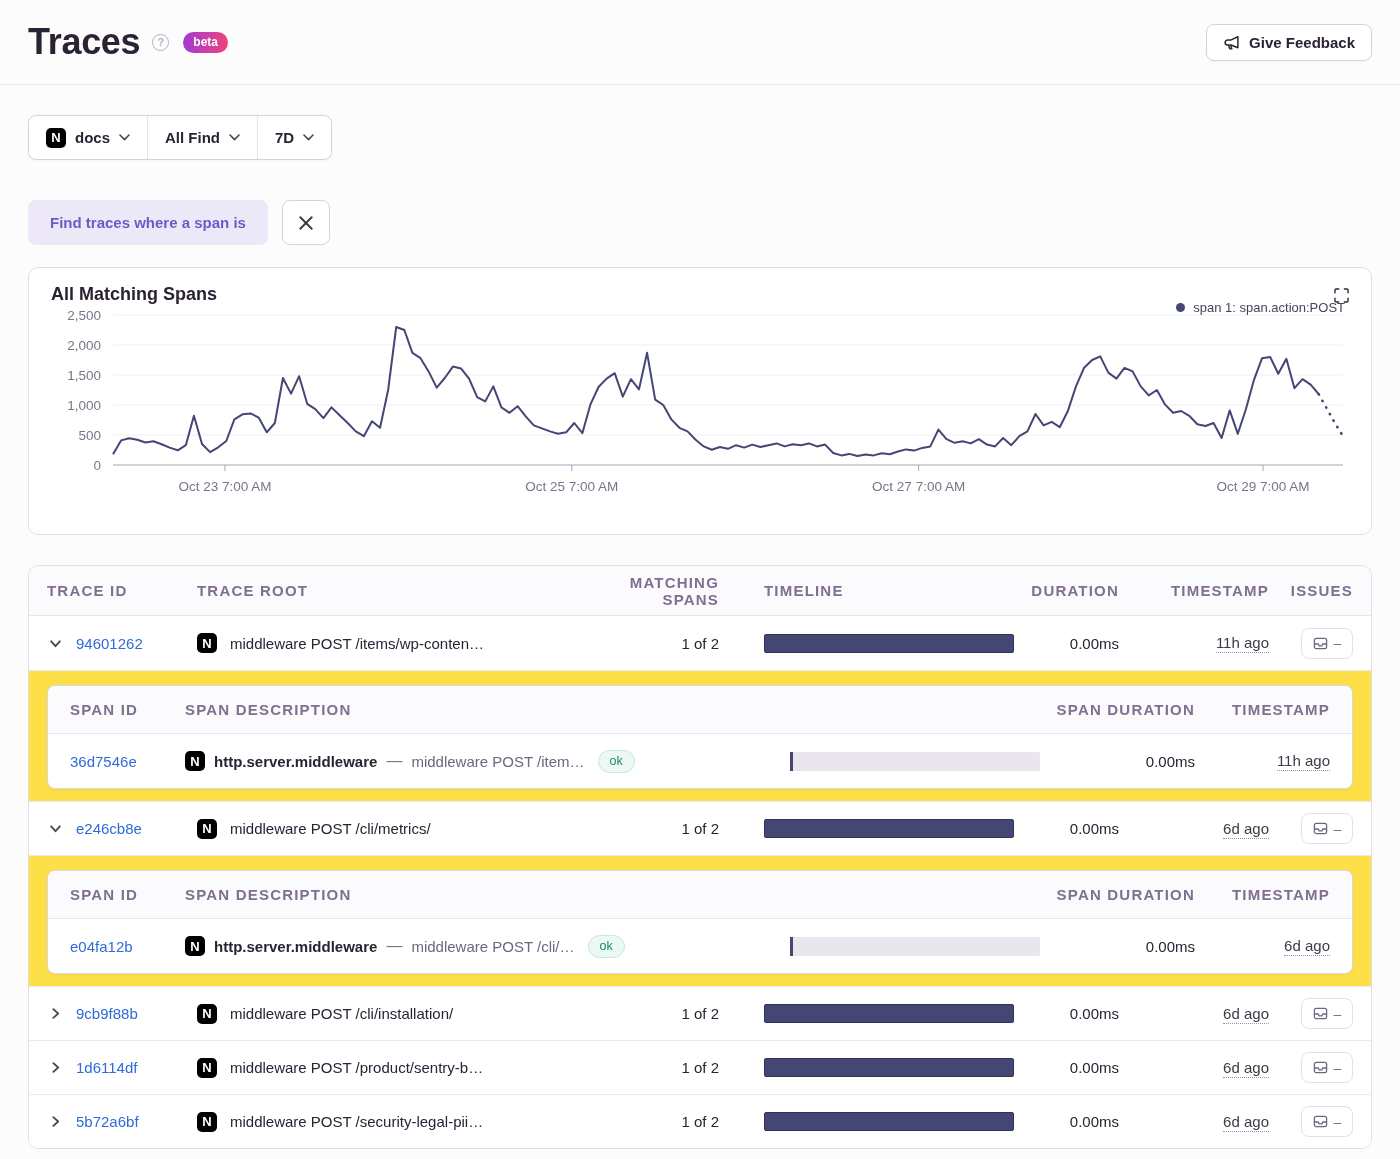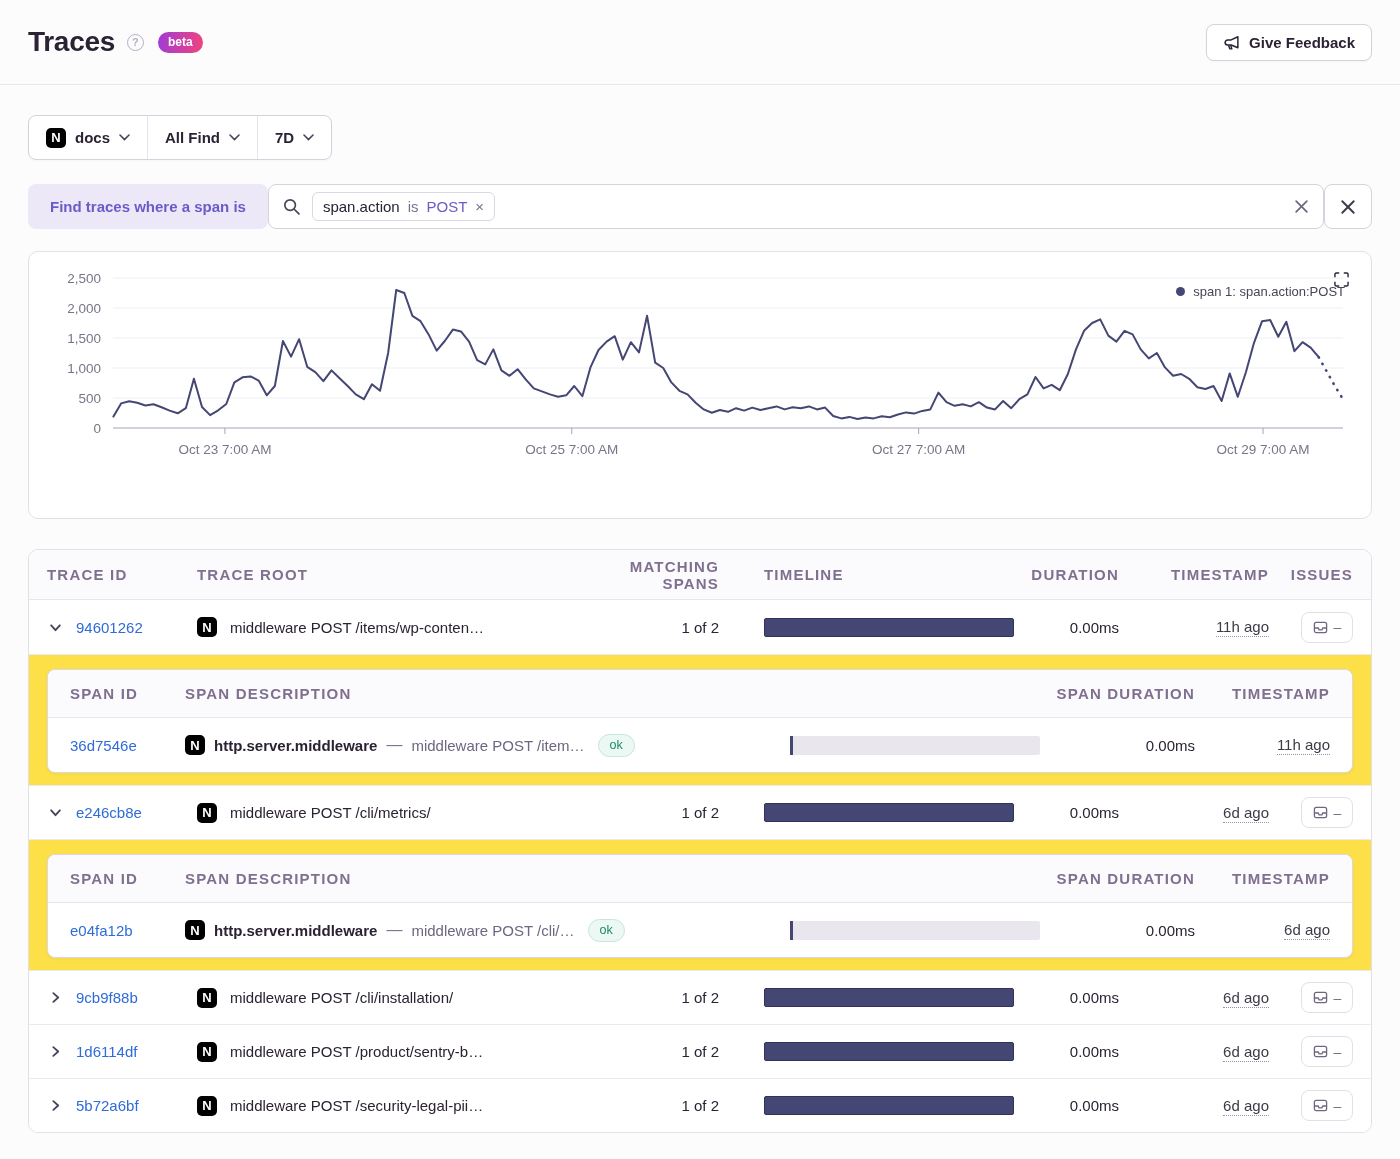--- a/index.html
+++ b/index.html
@@ -16,7 +16,7 @@
     height:85px; display:flex; align-items:center; gap:10px;
     padding:0 28px; border-bottom:1px solid #e9e6ed; background:#fcfcfd;
   }
-  .page-title{ font-size:28px; font-weight:700; margin:0; letter-spacing:-.3px; color:#2b2233;}
+  .page-title{ font-size:36px; font-weight:700; margin:0; letter-spacing:-.3px; color:#2b2233;}
   .help-icon{
     width:17px; height:17px; border-radius:50%; border:1.5px solid #b6aec3;
     color:#b6aec3; font-size:11px; font-weight:700; display:flex;

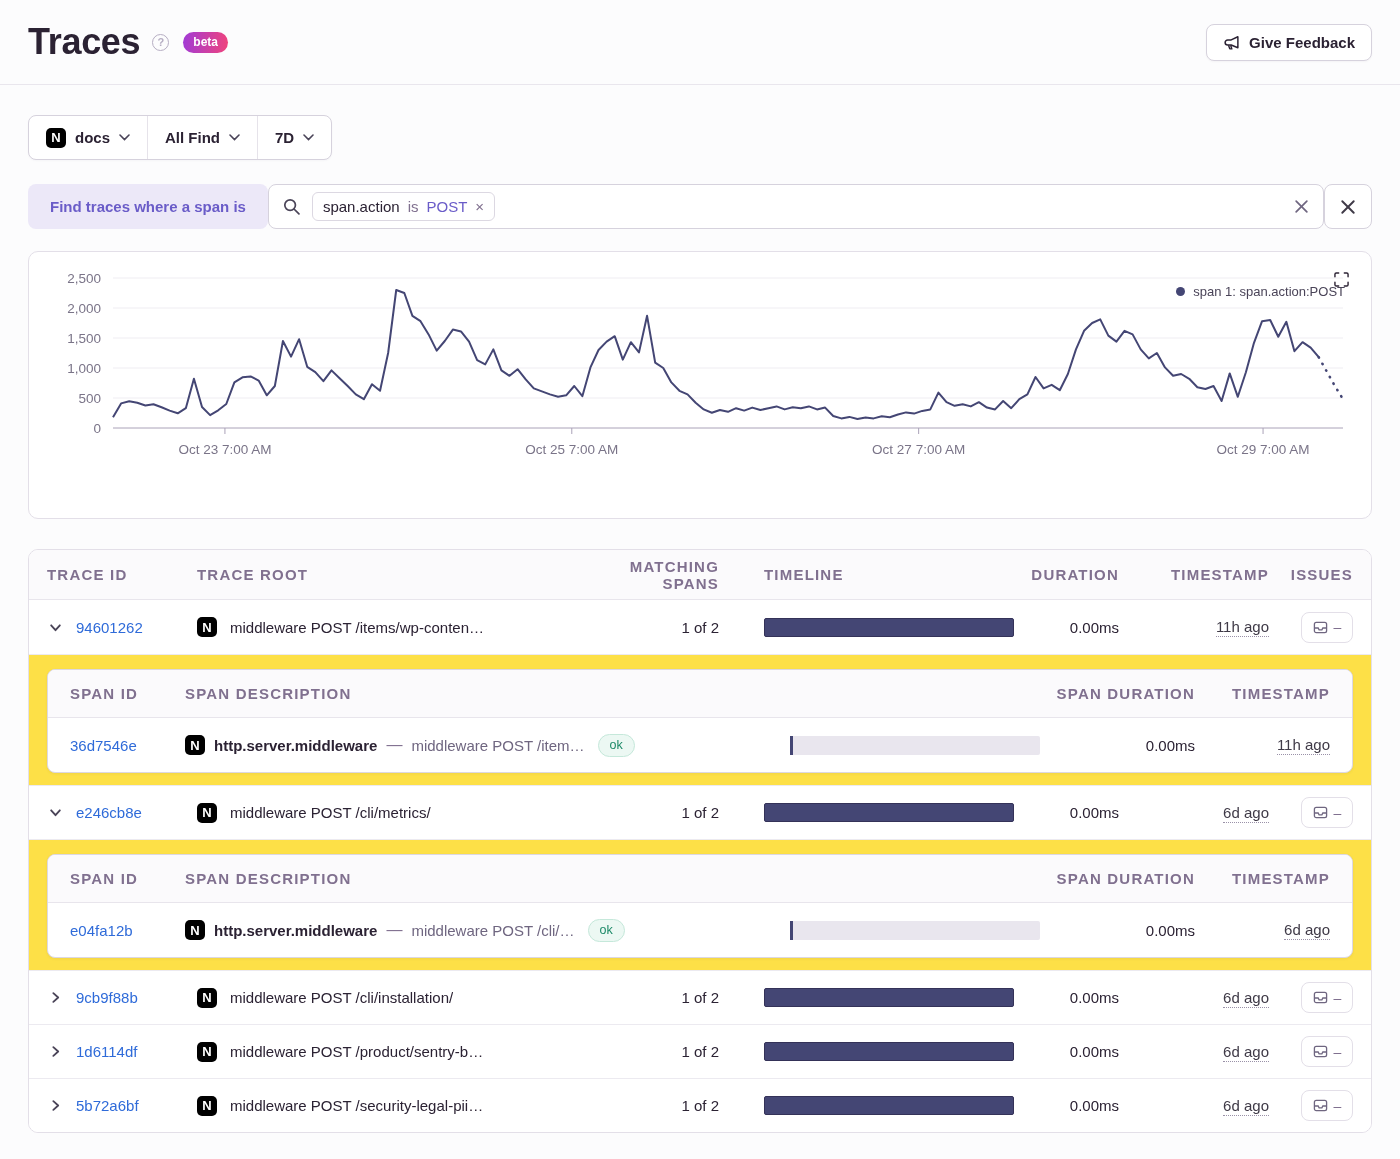--- a/index.html
+++ b/index.html
@@ -55,7 +55,7 @@
   }
 
   
-  .search-row{ margin-top:24px; display:flex; align-items:stretch; height:45px; }
+  .search-row{ margin-top:40px; display:flex; align-items:stretch; gap:14px; height:45px; }
   .find-label{
     background:#ece8f8; color:#6a5cc8; border-radius:8px; font-size:15px;
     font-weight:700; display:flex; align-items:center; padding:0 22px;

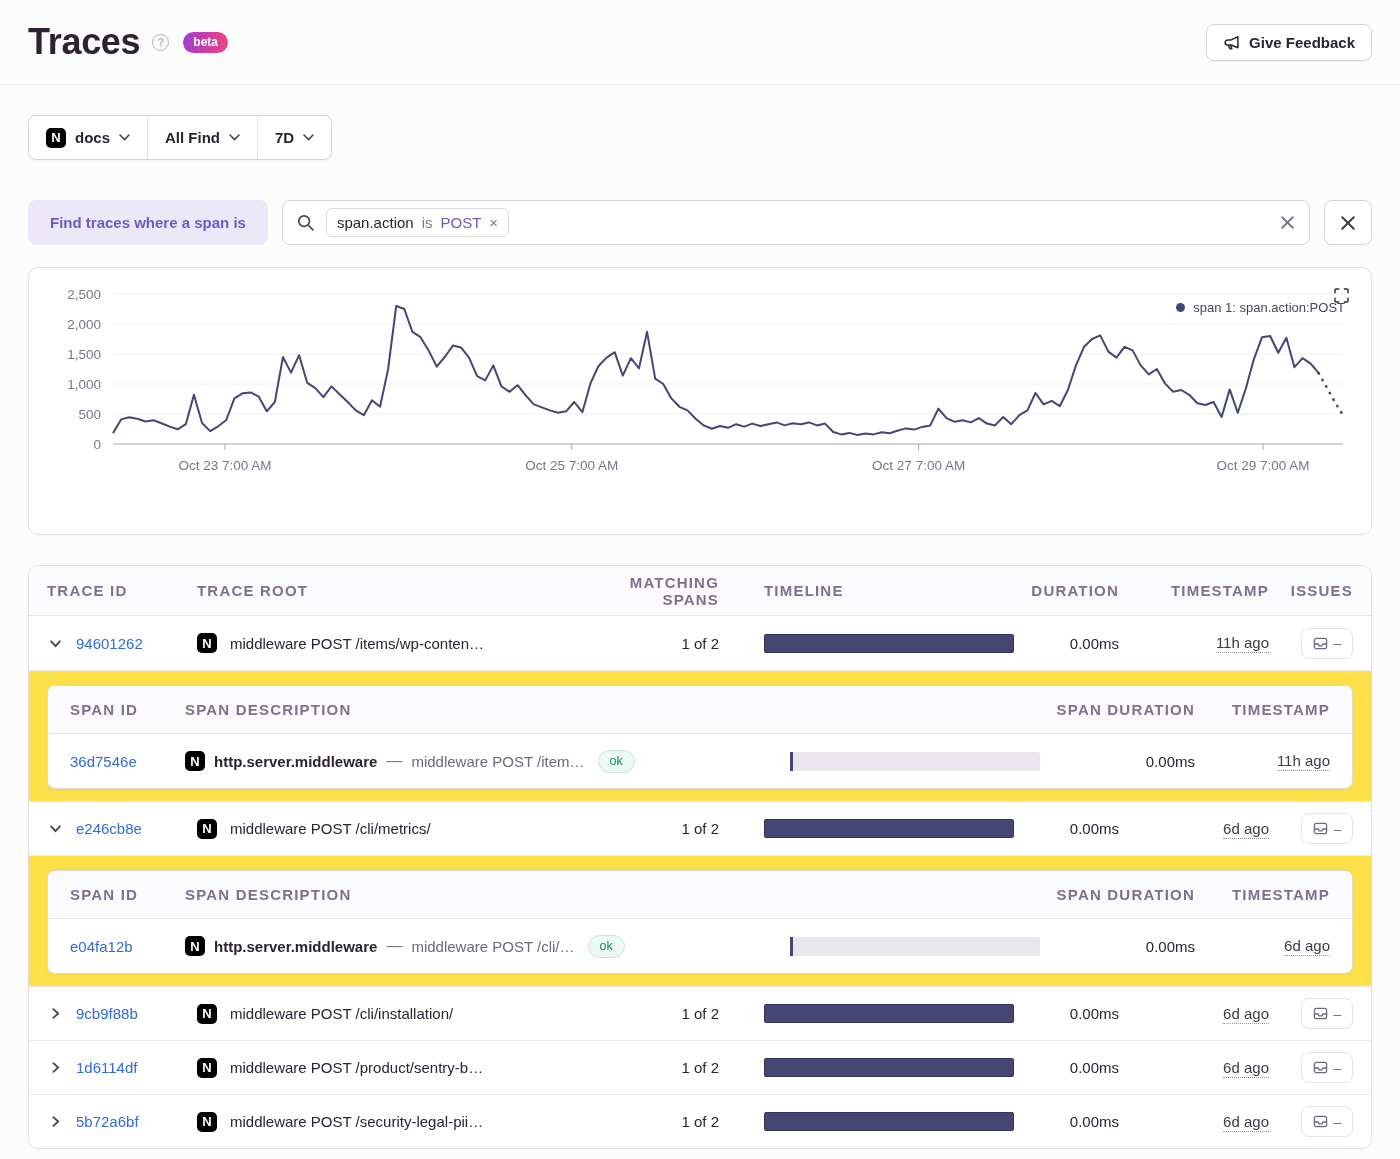--- a/index.html
+++ b/index.html
@@ -198,24 +198,6 @@
 
   <div class="search-row">
     <div class="find-label">Find traces where a span is</div>
-    <div class="search-box">
-      <svg width="17" height="17" viewBox="0 0 16 16">
-        <circle cx="6.7" cy="6.7" r="5" fill="none" stroke="#4a4458" stroke-width="1.6"></circle>
-        <line x1="10.6" y1="10.6" x2="15" y2="15" stroke="#4a4458" stroke-width="1.6" stroke-linecap="round"></line>
-      </svg>
-      <span class="token">
-        <span class="tk-key">span.action</span>
-        <span class="tk-op">is</span>
-        <span class="tk-val">POST</span>
-        <span class="tk-x"></span>
-      </span>
-      <span class="clear-x">
-        <svg width="15" height="15" viewBox="0 0 14 14">
-          <line x1="2" y1="2" x2="12" y2="12" stroke="#6f6680" stroke-width="1.6" stroke-linecap="round"></line>
-          <line x1="12" y1="2" x2="2" y2="12" stroke="#6f6680" stroke-width="1.6" stroke-linecap="round"></line>
-        </svg>
-      </span>
-    </div>
     <div class="delete-btn">
       <svg width="16" height="16" viewBox="0 0 14 14">
         <line x1="2" y1="2" x2="12" y2="12" stroke="#3f3a47" stroke-width="1.7" stroke-linecap="round"></line>

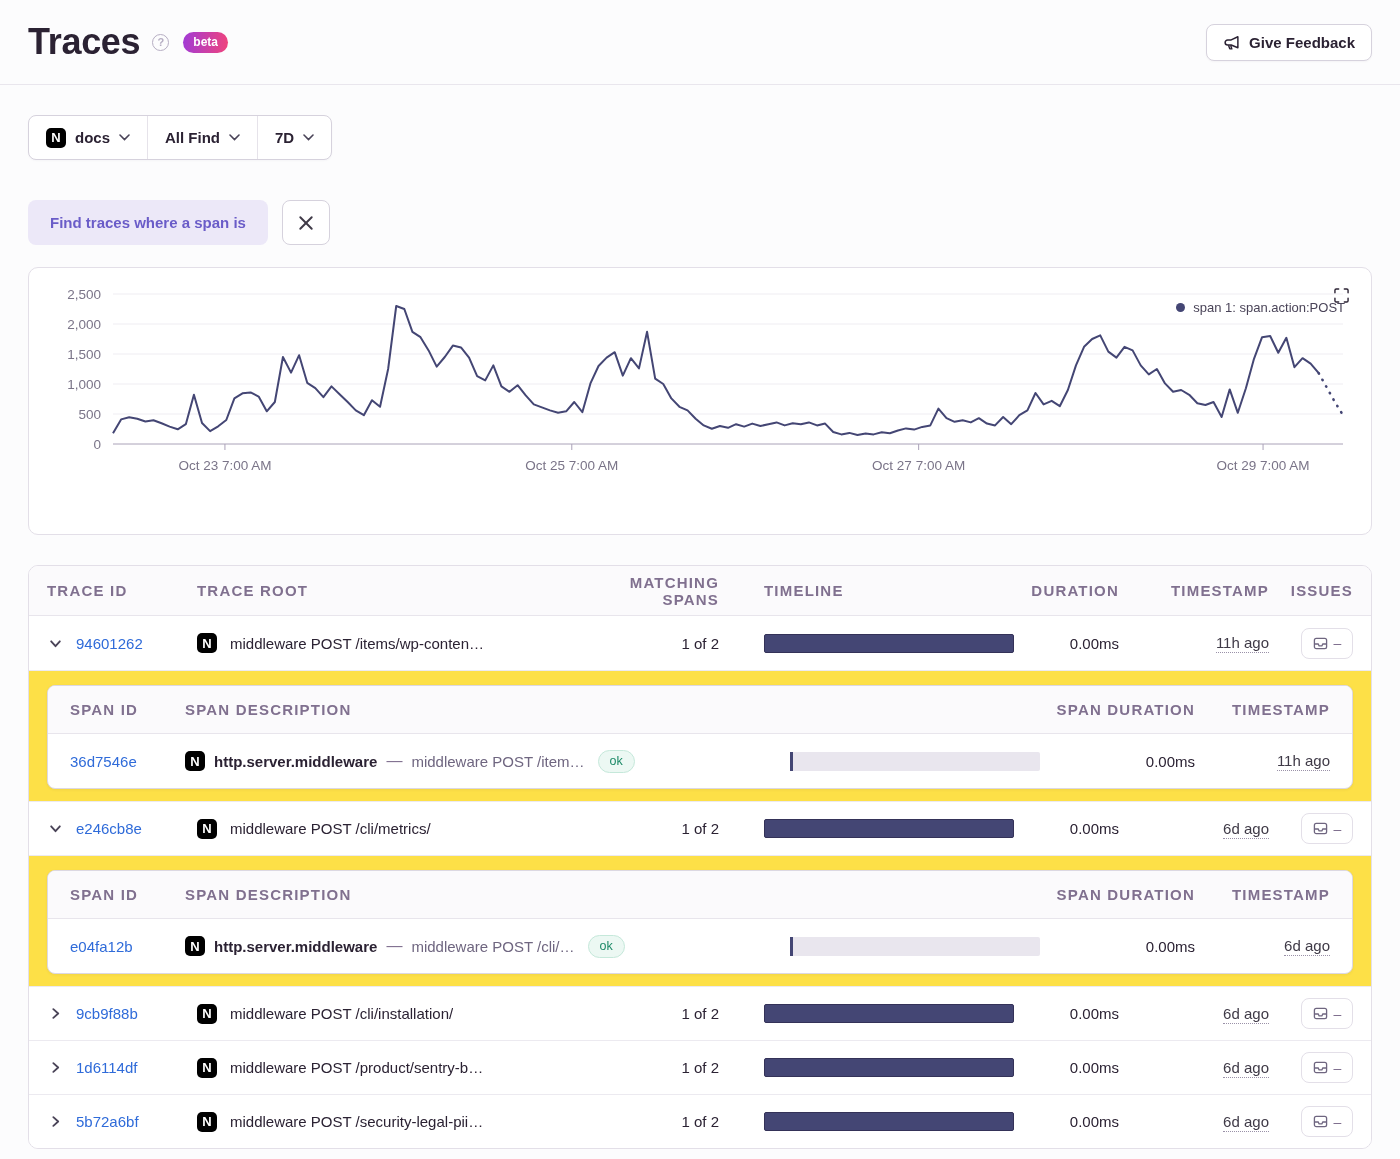--- a/index.html
+++ b/index.html
@@ -208,6 +208,7 @@
 
 
   <section class="chart-panel">
+    <div class="chart-title">All Matching Spans</div>
     <span class="expand-btn">
       <svg width="15" height="15" viewBox="0 0 16 16">
         <path d="M1 5V2.4A1.4 1.4 0 0 1 2.4 1H5 M11 1h2.6A1.4 1.4 0 0 1 15 2.4V5 M15 11v2.6a1.4 1.4 0 0 1-1.4 1.4H11 M5 15H2.4A1.4 1.4 0 0 1 1 13.6V11" fill="none" stroke="#2b2233" stroke-width="1.5" stroke-linecap="round"></path>

